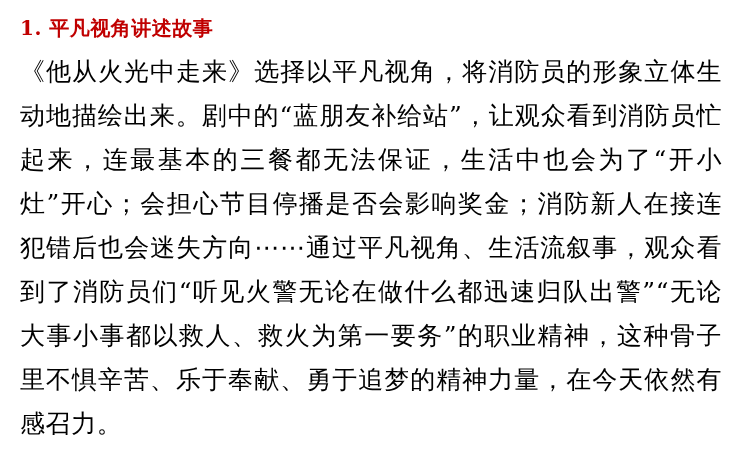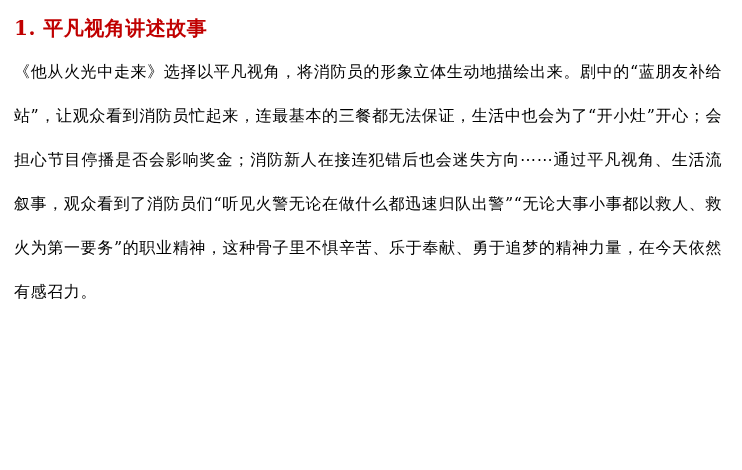--- a/index.html
+++ b/index.html
@@ -18,7 +18,7 @@
     width: 742px;
     height: 470px;
     box-sizing: border-box;
-    padding: 14px 18px 0 12px;
+    padding: 14px 18px 0 18px;
     background: #ffffff;
   }
   .heading {

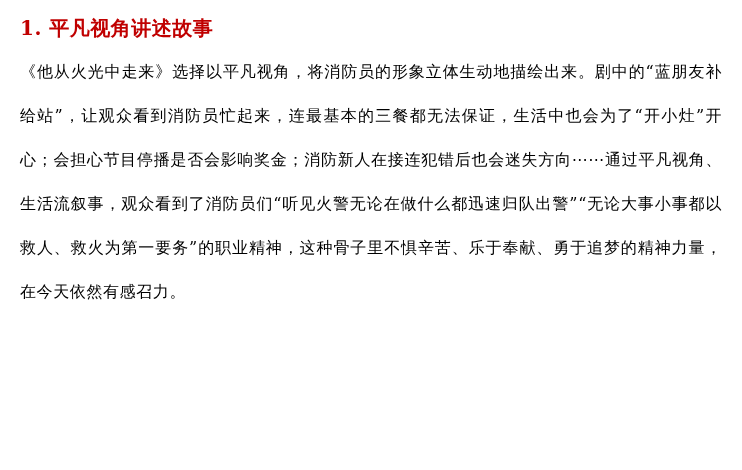--- a/index.html
+++ b/index.html
@@ -34,7 +34,7 @@
   .body-text {
     color: #000000;
     font-family: "DejaVu Serif", serif;
-    font-size: 16px;
+    font-size: 25px;
     line-height: 44px;
     text-align: justify;
     text-justify: inter-ideograph;

